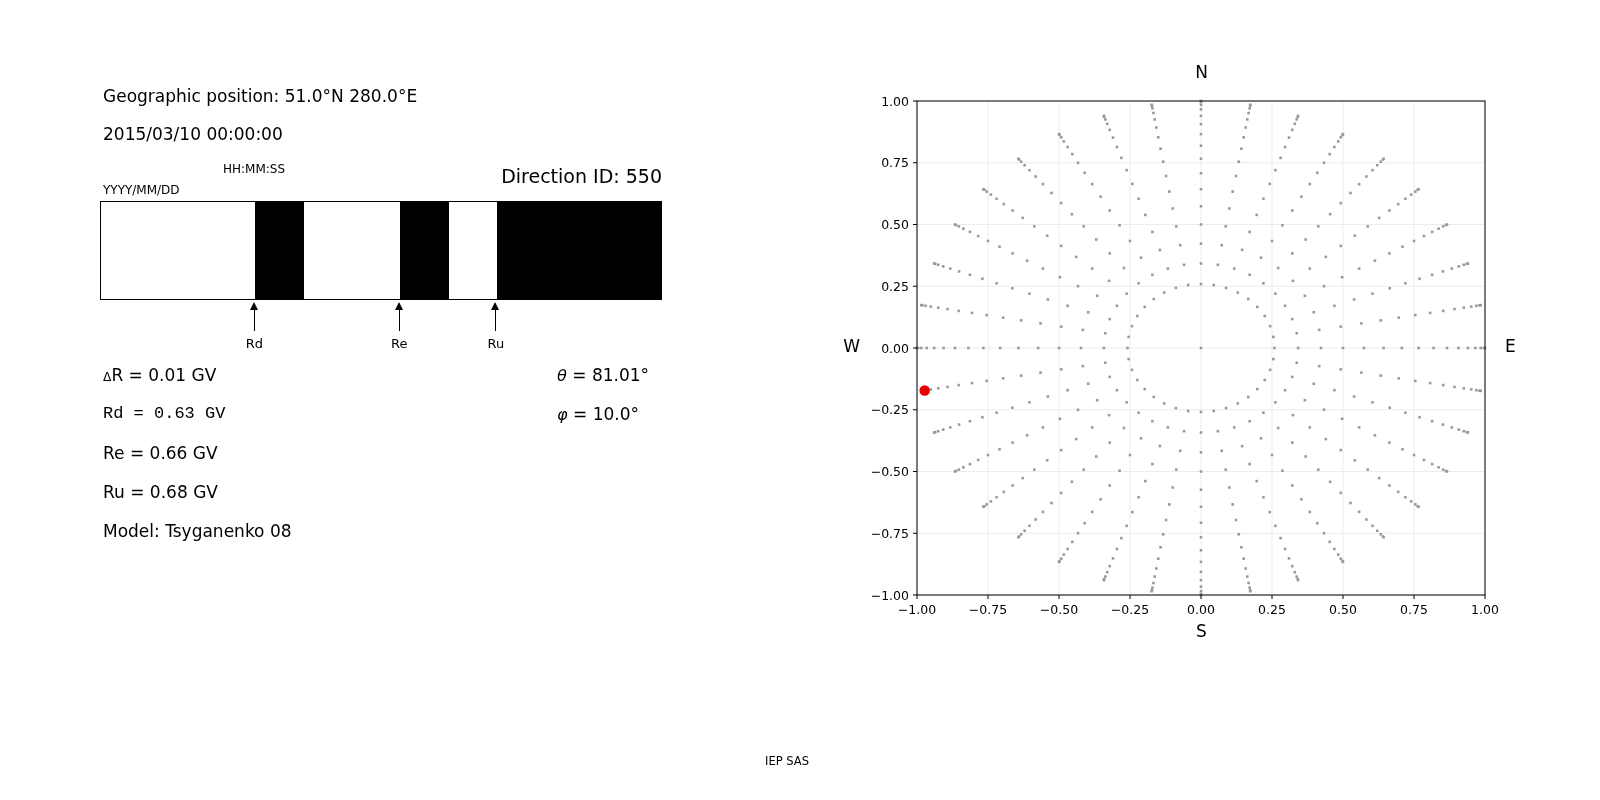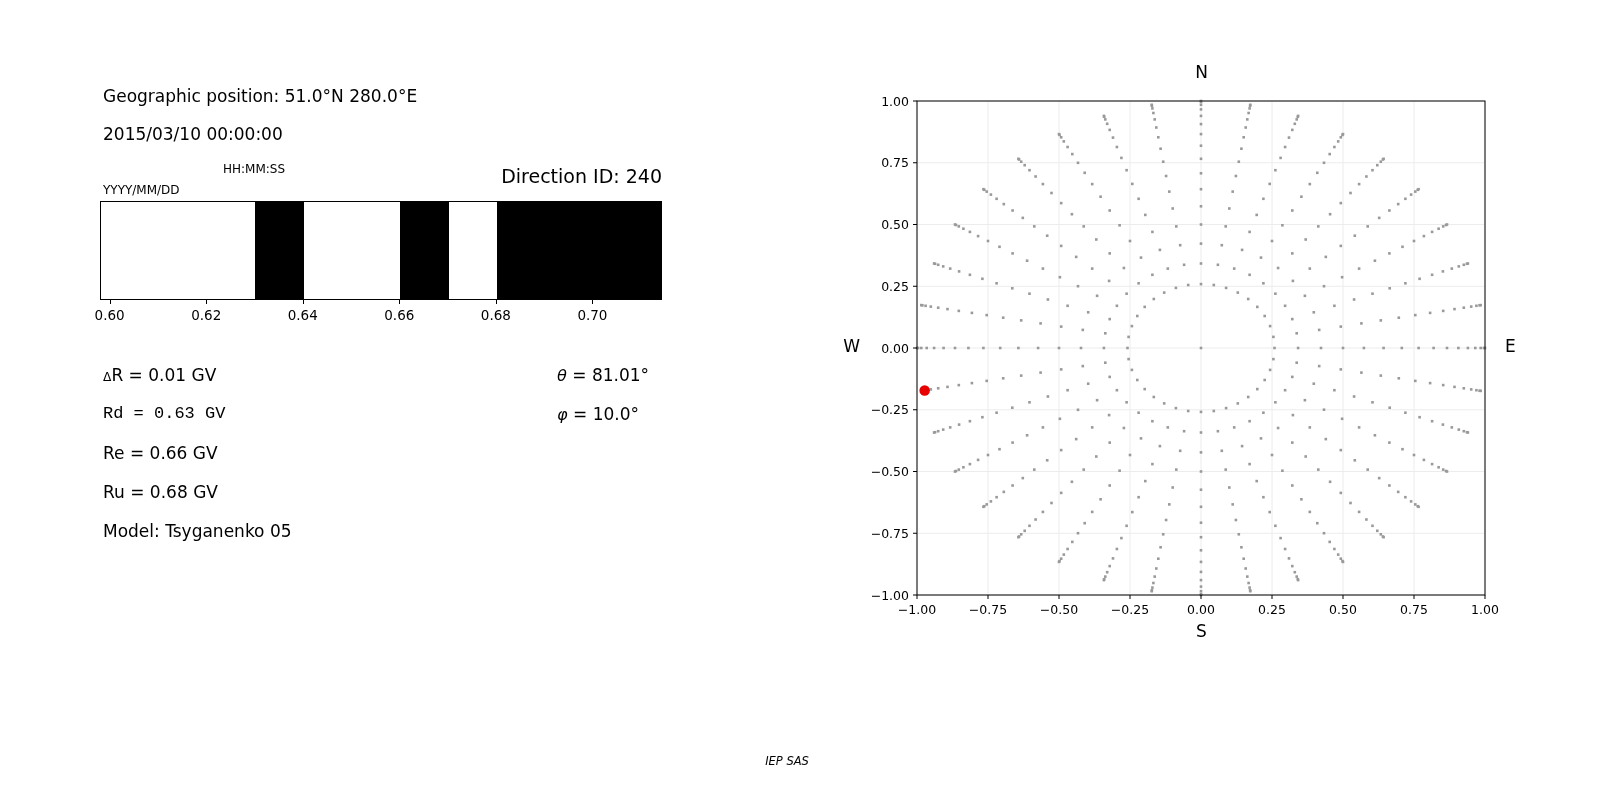--- a/index.html
+++ b/index.html
@@ -36,7 +36,7 @@
   <div class="abs t17" style="left:103px;top:124px;">2015/03/10 00:00:00</div>
   <div class="abs t12" style="left:103px;top:162px;margin-top:21px;">YYYY/MM/DD</div>
   <div class="abs t12" style="left:223px;top:162px;">HH:MM:SS</div>
-  <div class="abs t19" style="left:400px;top:165px;width:262px;text-align:right;">Direction ID: 240</div>
+  <div class="abs t19" style="left:400px;top:165px;width:262px;text-align:right;">Direction ID: 550</div>
 
   <div class="abs pen-box">
     <div id="pen-bands">

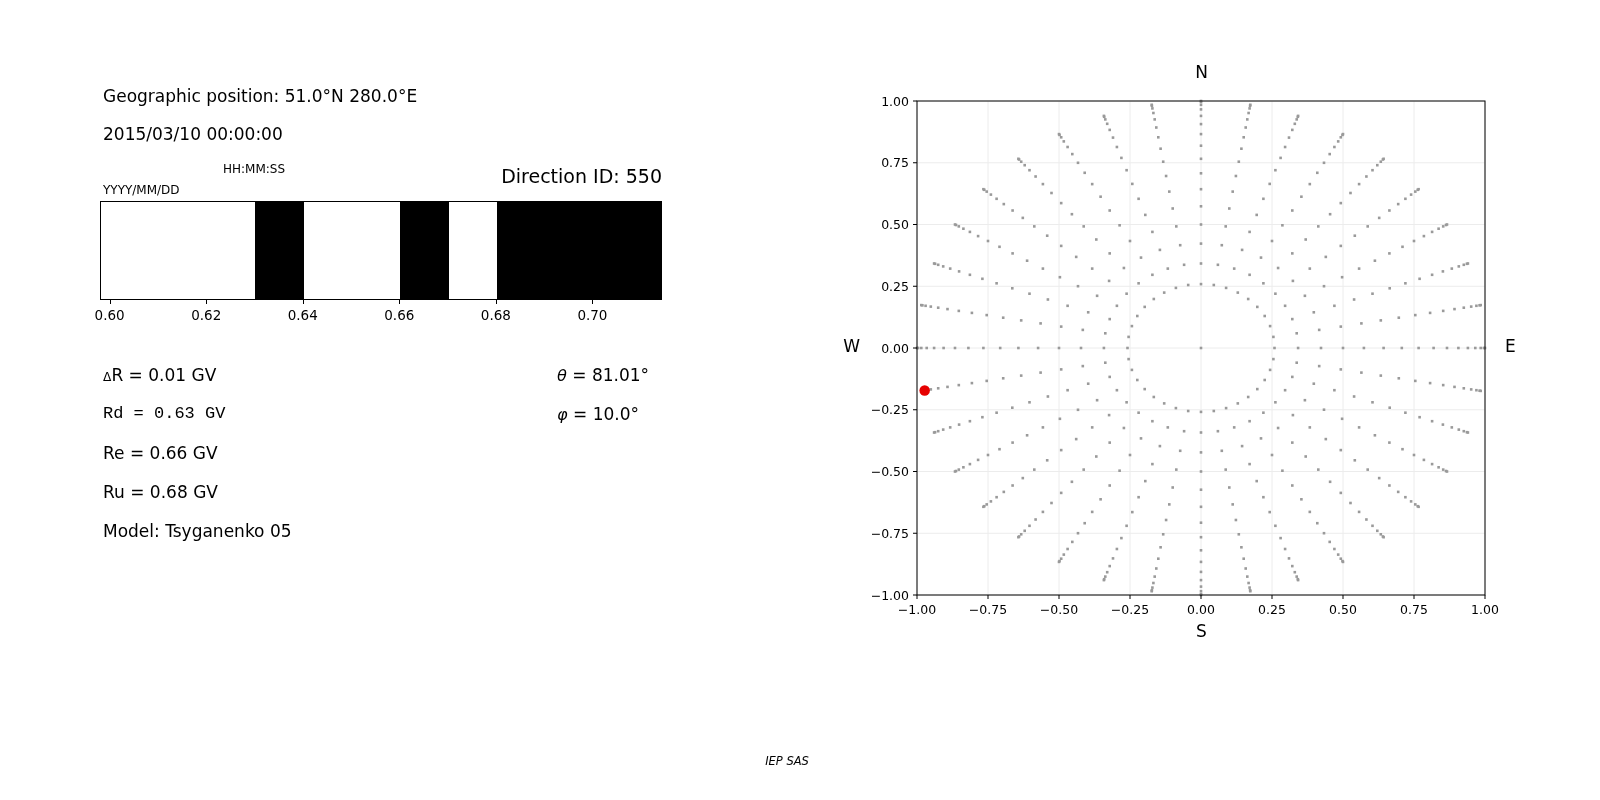--- a/index.html
+++ b/index.html
@@ -45,20 +45,6 @@
         <div class="pen-band" style="left: 395.862px; width: 164.138px; background: rgb(0, 0, 0);"></div>
       </div>
   </div>
-  <div class="abs pen-axis" id="pen-axis">
-      <div class="pen-tick" style="left: 9.65517px;"></div>
-      <div class="pen-ticklabel" style="left: 9.65517px;">0.60</div>
-      <div class="pen-tick" style="left: 106.207px;"></div>
-      <div class="pen-ticklabel" style="left: 106.207px;">0.62</div>
-      <div class="pen-tick" style="left: 202.759px;"></div>
-      <div class="pen-ticklabel" style="left: 202.759px;">0.64</div>
-      <div class="pen-tick" style="left: 299.31px;"></div>
-      <div class="pen-ticklabel" style="left: 299.31px;">0.66</div>
-      <div class="pen-tick" style="left: 395.862px;"></div>
-      <div class="pen-ticklabel" style="left: 395.862px;">0.68</div>
-      <div class="pen-tick" style="left: 492.414px;"></div>
-      <div class="pen-ticklabel" style="left: 492.414px;">0.70</div>
-    </div>
 
   <div class="abs t17 sym-small" style="left:103px;top:365px;">ΔR = 0.01 GV</div>
   <div class="abs t17" style="left:103px;top:404px;font-family:Liberation Mono, monospace;">Rd = 0.63 GV</div>

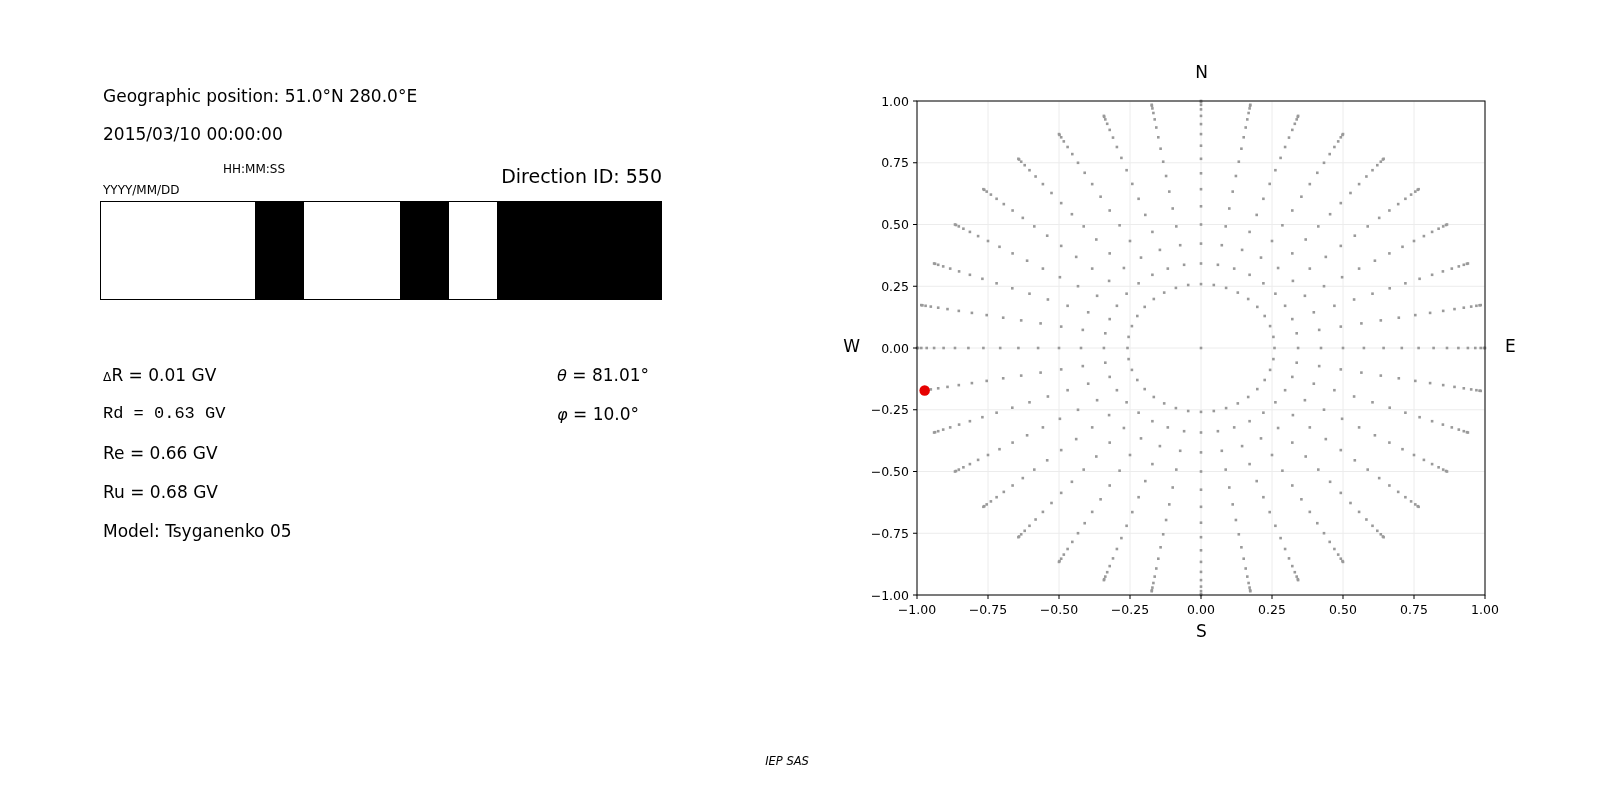--- a/index.html
+++ b/index.html
@@ -45,6 +45,23 @@
         <div class="pen-band" style="left: 395.862px; width: 164.138px; background: rgb(0, 0, 0);"></div>
       </div>
   </div>
+  <div class="abs pen-axis" id="pen-arrows" style="top:301px;">
+      <div class="pen-arrow" style="left: 154.483px;">
+        <div class="head"></div>
+        <div class="stem"></div>
+        <div class="albl">Rd</div>
+      </div>
+      <div class="pen-arrow" style="left: 299.31px;">
+        <div class="head"></div>
+        <div class="stem"></div>
+        <div class="albl">Re</div>
+      </div>
+      <div class="pen-arrow" style="left: 395.862px;">
+        <div class="head"></div>
+        <div class="stem"></div>
+        <div class="albl">Ru</div>
+      </div>
+    </div>
 
   <div class="abs t17 sym-small" style="left:103px;top:365px;">ΔR = 0.01 GV</div>
   <div class="abs t17" style="left:103px;top:404px;font-family:Liberation Mono, monospace;">Rd = 0.63 GV</div>

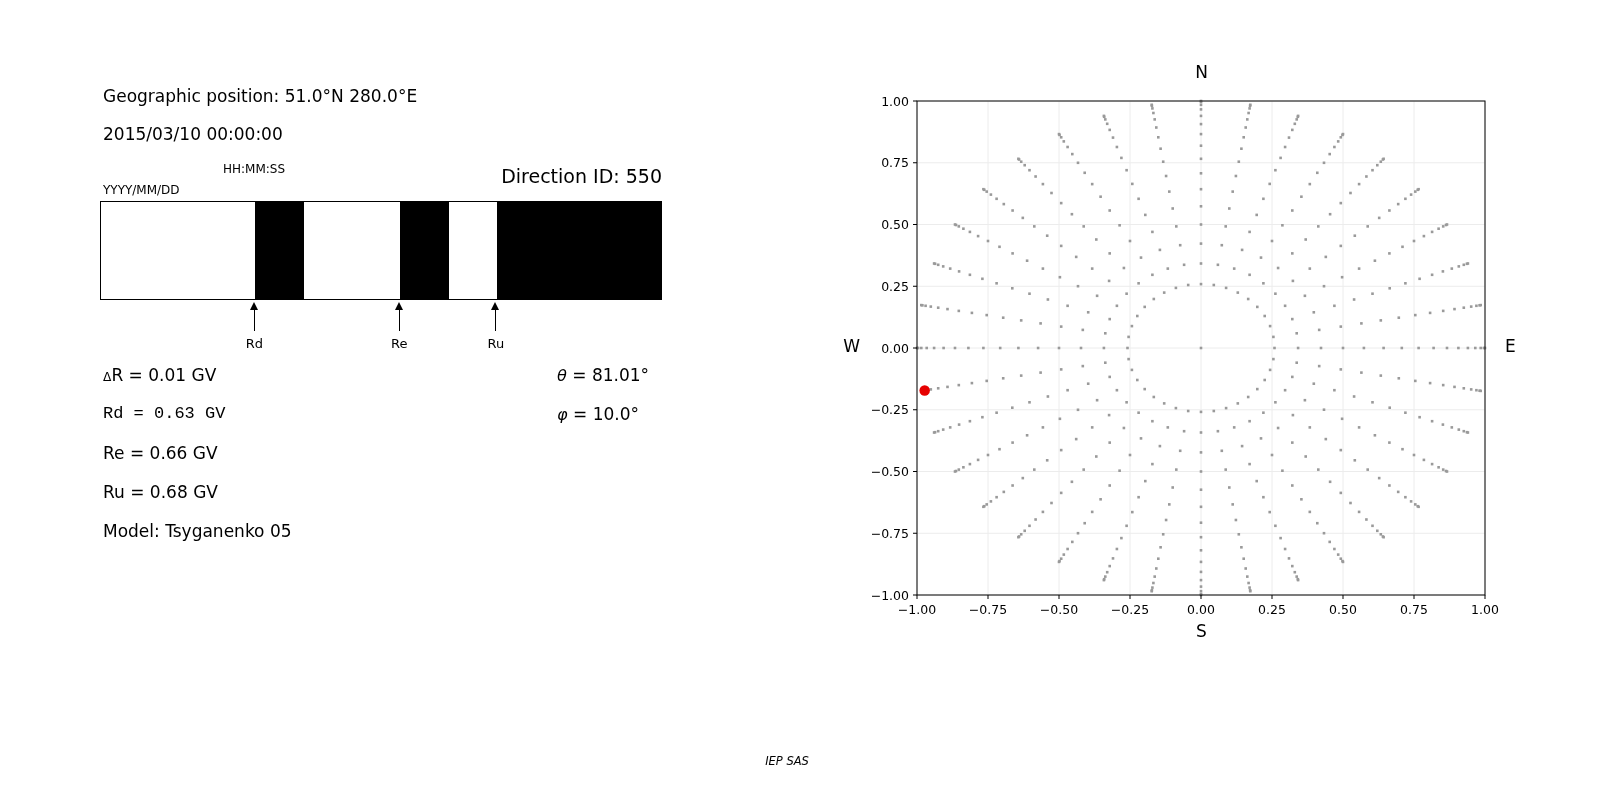--- a/index.html
+++ b/index.html
@@ -67,7 +67,7 @@
   <div class="abs t17" style="left:103px;top:404px;font-family:Liberation Mono, monospace;">Rd = 0.63 GV</div>
   <div class="abs t17" style="left:103px;top:443px;">Re = 0.66 GV</div>
   <div class="abs t17" style="left:103px;top:482px;text-align:right;">Ru = 0.68 GV</div>
-  <div class="abs t17" style="left:103px;top:521px;">Model: Tsyganenko 05</div>
+  <div class="abs t17" style="left:103px;top:521px;">Model: Tsyganenko 08</div>
   <div class="abs t17 greek" style="left:557px;top:365px;">θ = 81.01°</div>
   <div class="abs t17 greek" style="left:557px;top:404px;">φ = 10.0°</div>
 

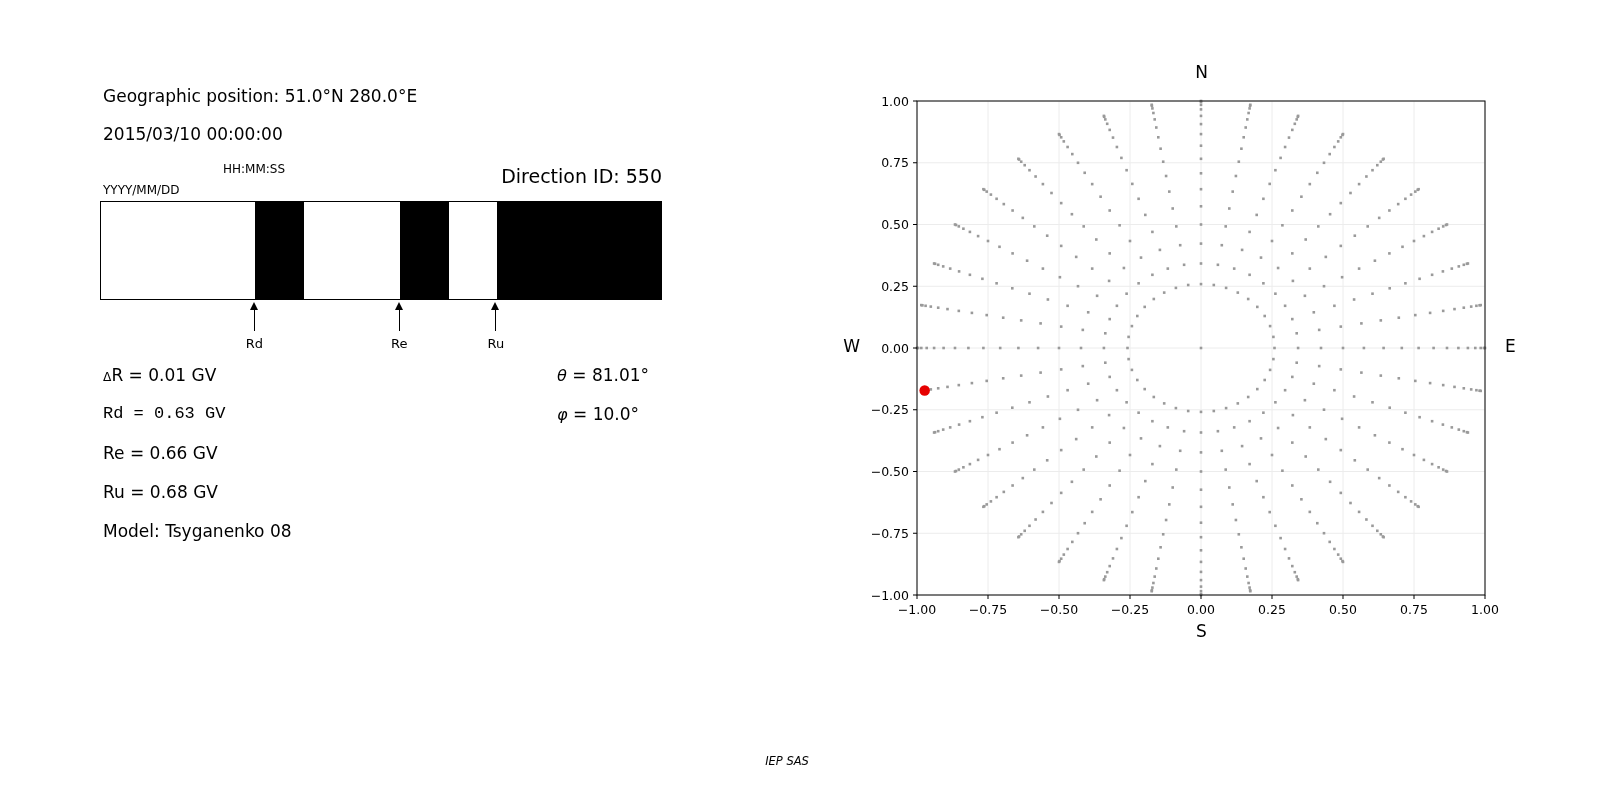--- a/index.html
+++ b/index.html
@@ -9,7 +9,7 @@
   .t17{font-size:17px;line-height:20px;}
   .t19{font-size:19px;line-height:22px;}
   .t12{font-size:12px;line-height:14px;}
-  .t11{font-size:11.5px;line-height:13px;font-style:italic;}
+  .t11{font-size:11.5px;line-height:13px;}
   .capt{font-size:17.5px;line-height:21px;text-align:center;}
   .sym-small::first-letter{font-size:0.72em;}
   .greek::first-letter{font-style:italic;font-size:0.95em;}

